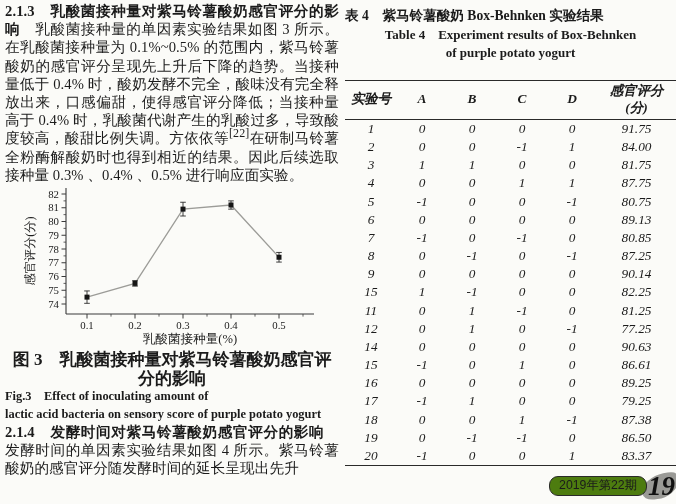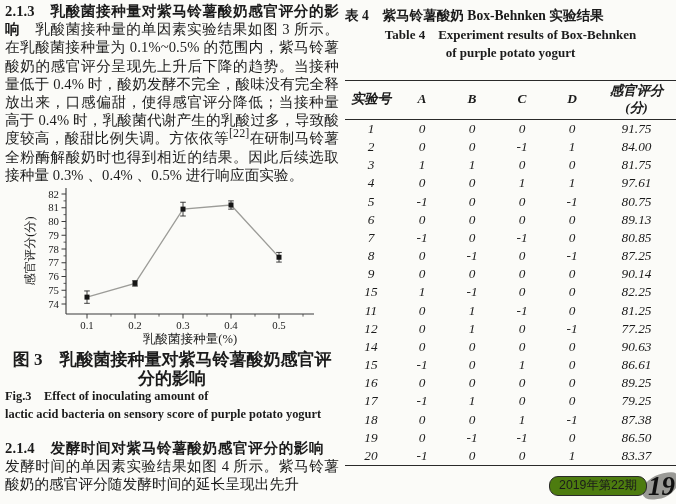--- a/index.html
+++ b/index.html
@@ -201,7 +201,7 @@
             <td>0</td>
             <td>1</td>
             <td>1</td>
-            <td>97.61</td>
+            <td>87.75</td>
           </tr>
           <tr>
             <td>5</td>

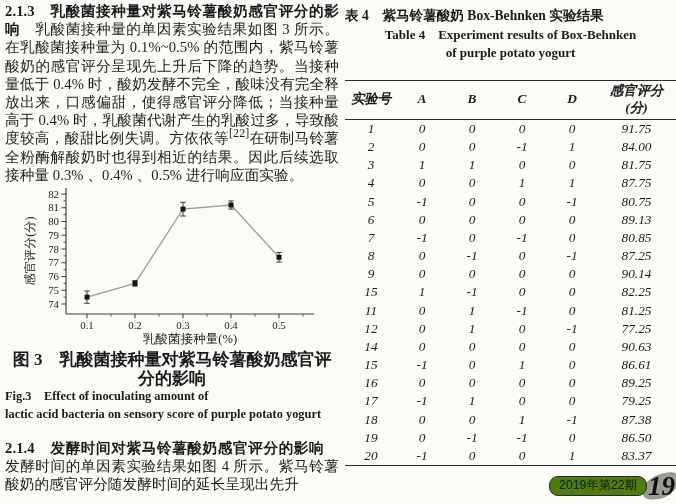--- a/index.html
+++ b/index.html
@@ -20,7 +20,7 @@
   .chart-wrap{margin:1px 0 2px 16px;width:302px;height:162px;}
   .caption-cn{text-align:center;font-weight:bold;font-size:17px;line-height:19px;margin-top:3px;}
   .caption-en{text-align:left;font-weight:bold;font-size:12.4px;line-height:17.5px;}
-  .para-214{margin-top:16px;}
+  .para-214{margin-top:0;}
   .tbl-title-cn{text-align:left;font-weight:bold;font-size:13.6px;line-height:20px;}
   .tbl-title-en{text-align:center;font-weight:bold;font-size:13px;line-height:17.5px;}
   table.exp{

